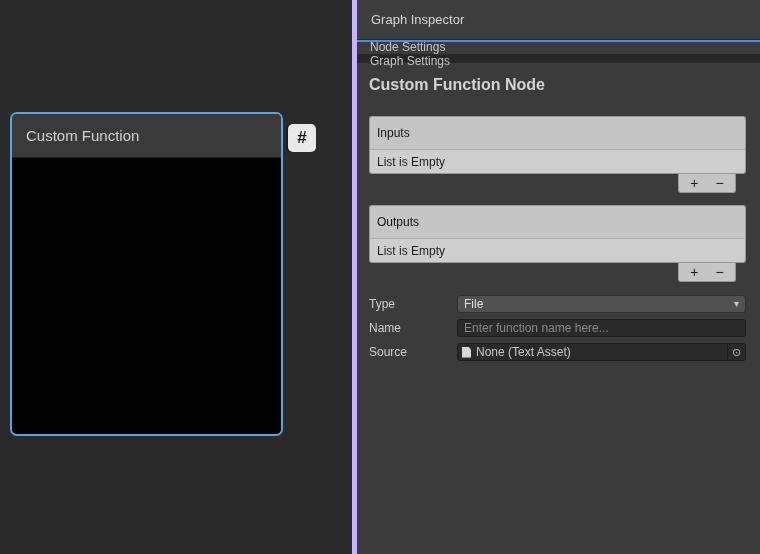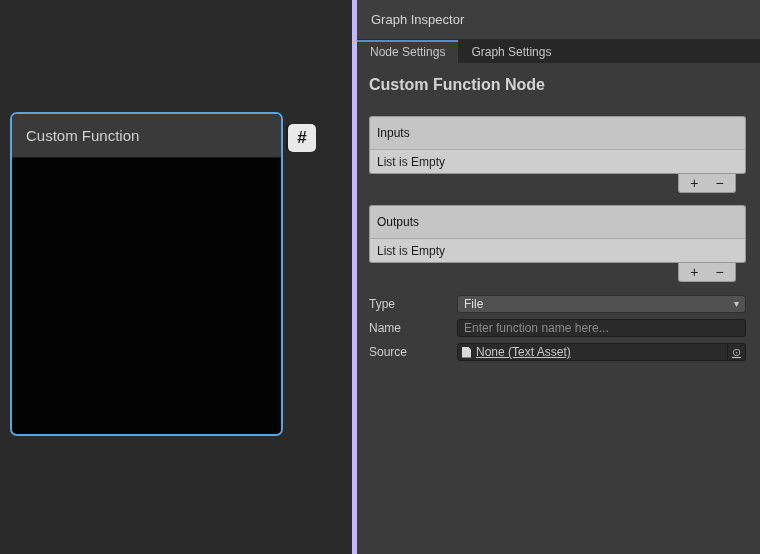--- a/index.html
+++ b/index.html
@@ -43,7 +43,7 @@
     display:flex; align-items:center; padding:0 14px;
     color:#d6d6d6; font-size:13px;
   }
-  .tabs { display:flex; height:23px; background:#272727; }
+  .tabs { display:flex; height:23px; background:#272727;flex-direction:column; }
   .tab {
     padding:0 13px; display:flex; align-items:center;
     font-size:12px; color:#c6c6c6; cursor:pointer;

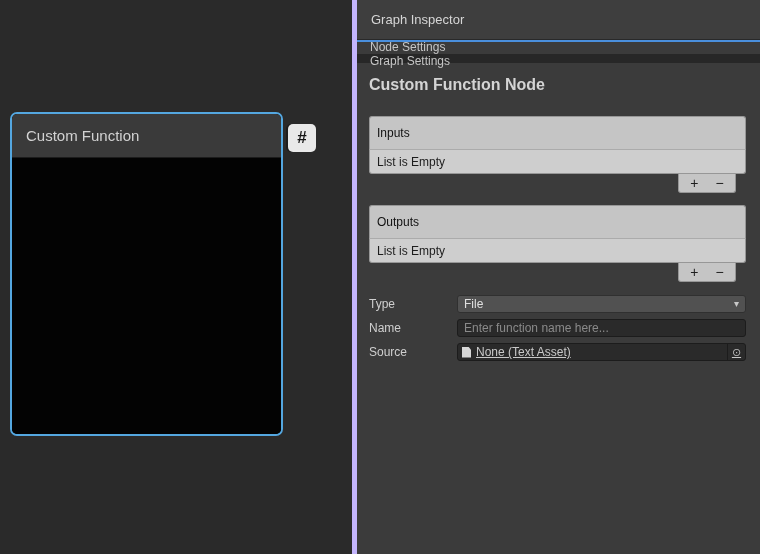--- a/index.html
+++ b/index.html
@@ -98,7 +98,7 @@
   .object-field {
     flex:1; height:18px; background:#2a2a2a; border:1px solid #1c1c1c; border-radius:3px;
     display:flex; align-items:center; padding-left:4px;
-    font-size:12px; color:#c9c9c9; cursor:pointer; overflow:hidden;text-decoration:underline;
+    font-size:12px; color:#c9c9c9; cursor:pointer; overflow:hidden;
   }
   .doc-icon {
     width:9px; height:11px; background:#d8d8d8; margin-right:5px; flex:none;

